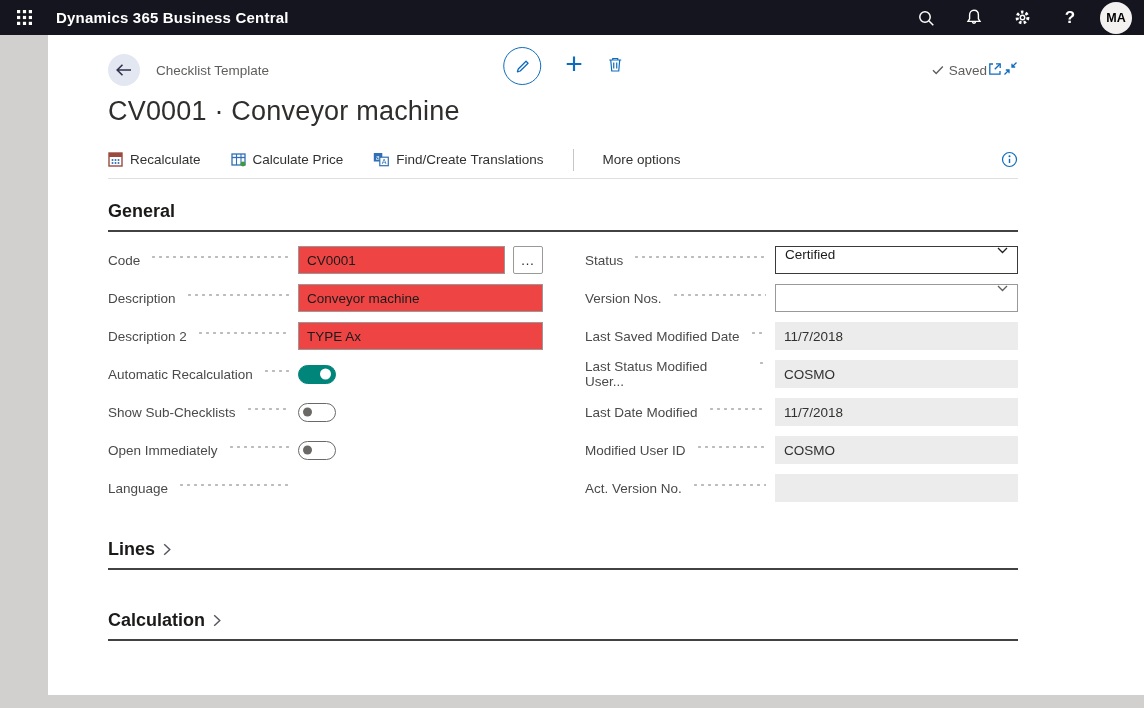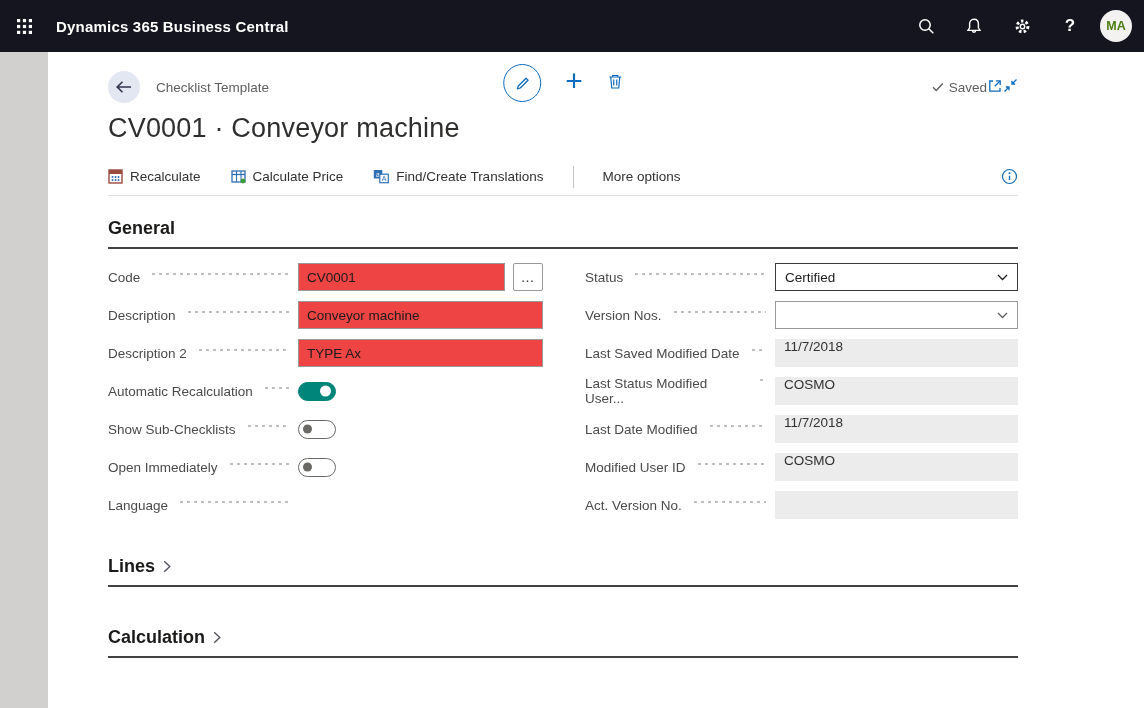--- a/index.html
+++ b/index.html
@@ -8,7 +8,7 @@
   button { font-family:"Liberation Sans", sans-serif; background:none; border:none; cursor:pointer; }
 
   
-  .topbar { height:52px; background:#15151f; display:flex; align-items:center; color:#fff; }
+  .topbar { height:35px; background:#15151f; display:flex; align-items:center; color:#fff; }
   .tb-btn { width:48px; height:48px; display:flex; align-items:center; justify-content:center; }
   .tb-title { font-size:15px; font-weight:700; margin-left:8px; letter-spacing:.2px; color:#fff; }
   .tb-spacer { flex:1; }

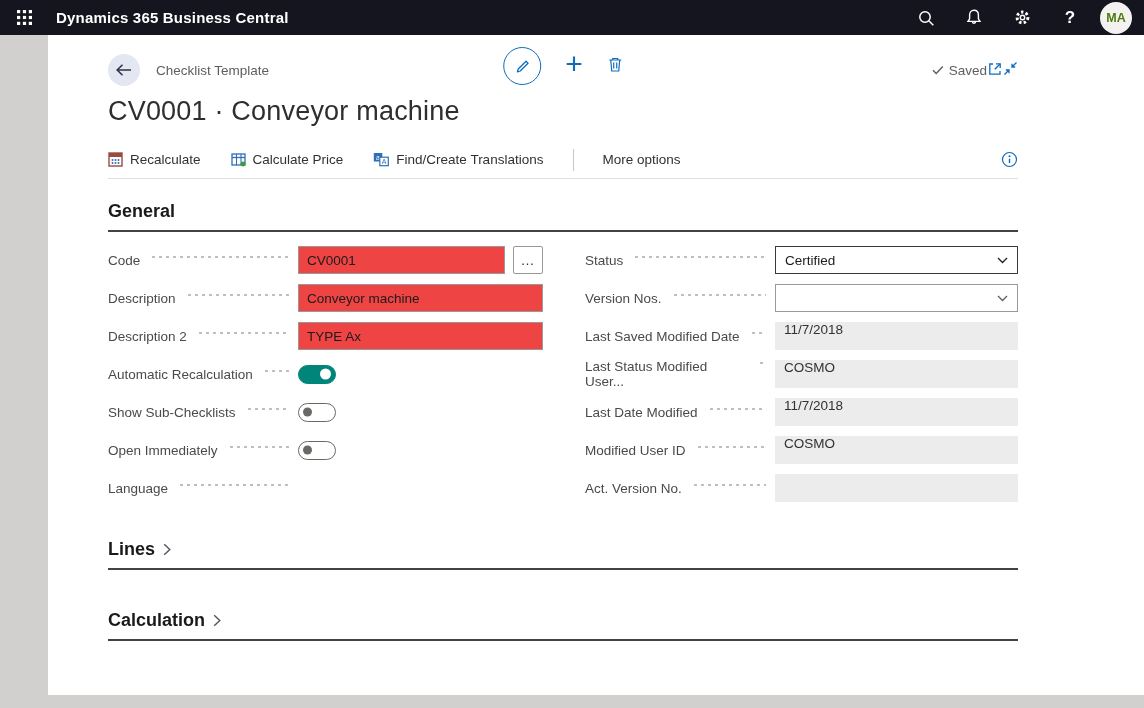--- a/index.html
+++ b/index.html
@@ -13,7 +13,7 @@
   .tb-title { font-size:15px; font-weight:700; margin-left:8px; letter-spacing:.2px; color:#fff; }
   .tb-spacer { flex:1; }
   .tb-help { font-size:17px; font-weight:600; color:#fff; }
-  .avatar { width:32px; height:32px; border-radius:50%; background:#f3f2f1; color:#4d7c0f;
+  .avatar { width:32px; height:32px; border-radius:50%; background:#f3f2f1; color:#000000;
             font-size:12.5px; font-weight:700; display:flex; align-items:center; justify-content:center;
             margin:0 12px 0 6px; cursor:pointer; }
 

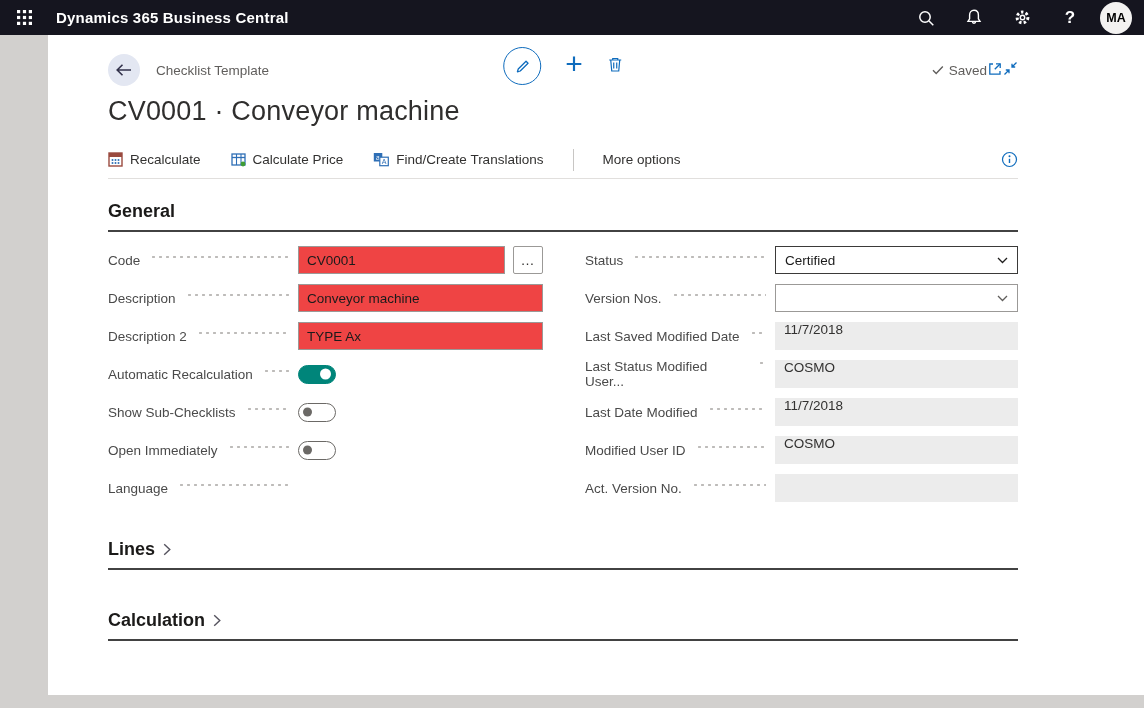--- a/index.html
+++ b/index.html
@@ -63,7 +63,7 @@
   .assist { width:30px; height:28px; margin-left:8px; border:1px solid #9b9997; background:#fff;
             font-size:14px; color:#323130; display:flex; align-items:center; justify-content:center;
             border-radius:2px; flex:none; letter-spacing:1px; }
-  .combo { flex:1; height:28px; border:1px solid #9b9997; display:flex; align-items:center;
+  .combo { flex:1; height:28px; border:1px solid #9b9997; display:flex; align-items:flex-start;
            padding:0 9px; background:#fff; cursor:pointer; }
   .combo .cval { flex:1; font-size:13.5px; color:#1b1b1b; }
   .combo.strong { border-color:#3b3a39; }

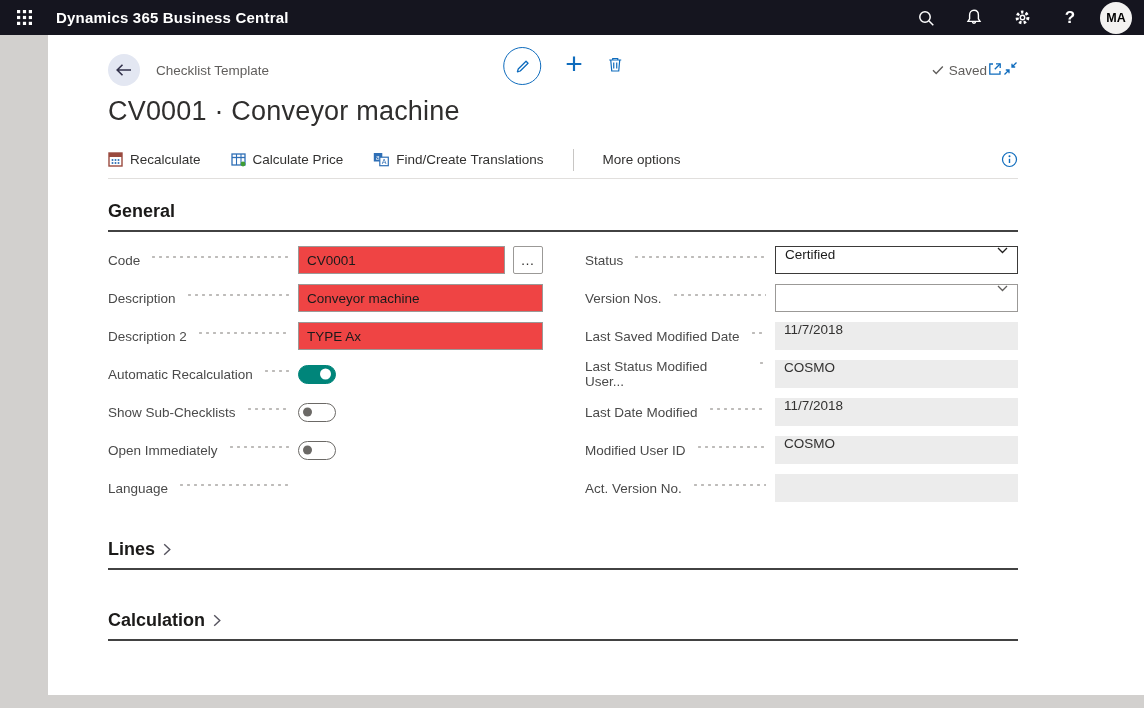--- a/index.html
+++ b/index.html
@@ -67,7 +67,7 @@
            padding:0 9px; background:#fff; cursor:pointer; }
   .combo .cval { flex:1; font-size:13.5px; color:#1b1b1b; }
   .combo.strong { border-color:#3b3a39; }
-  .dbox { flex:1; height:28px; background:#ececec; display:flex; align-items:flex-start;
+  .dbox { flex:1; height:28px; background:#ececec; display:flex; align-items:center;
           padding:0 9px; font-size:13.5px; color:#323130; }
   .toggle { width:38px; height:19px; border-radius:10px; position:relative;
             border:1.5px solid #6b6966; background:#fff; cursor:pointer; flex:none; }

